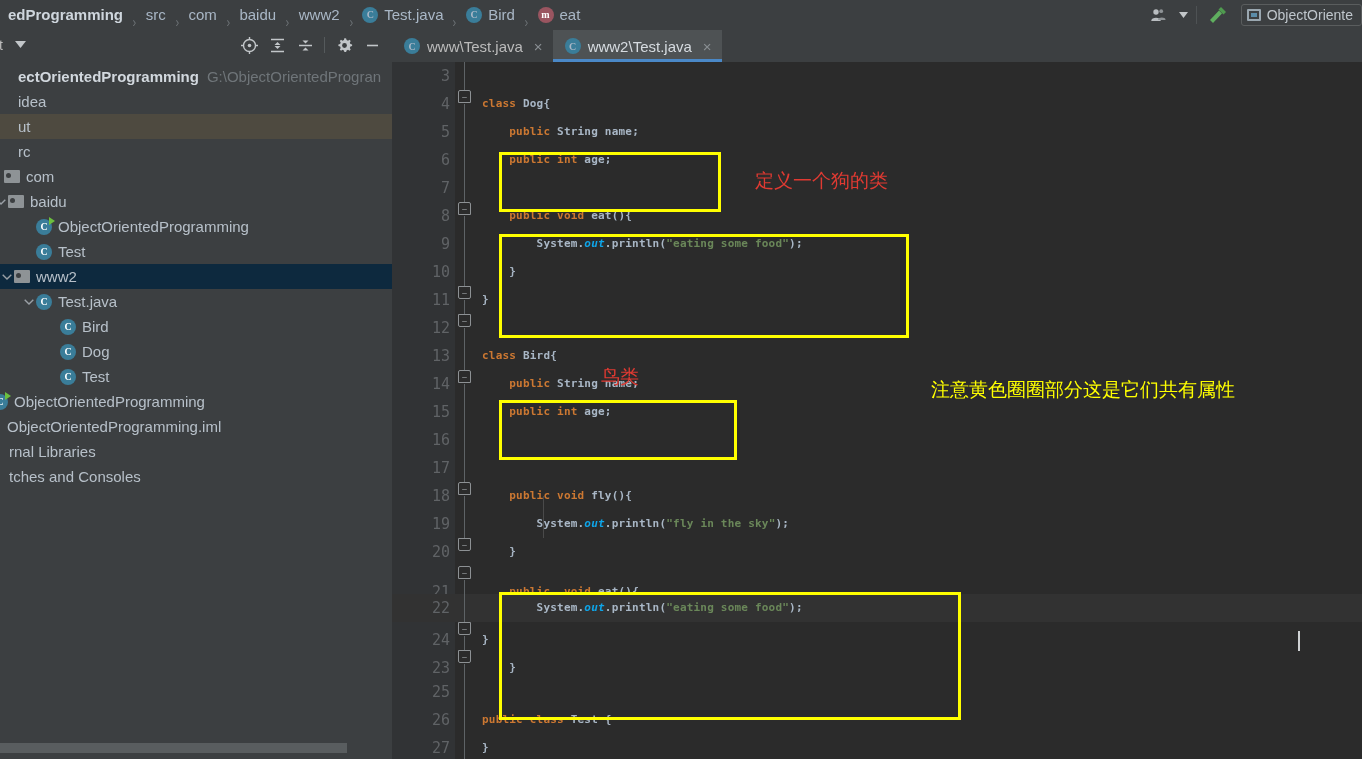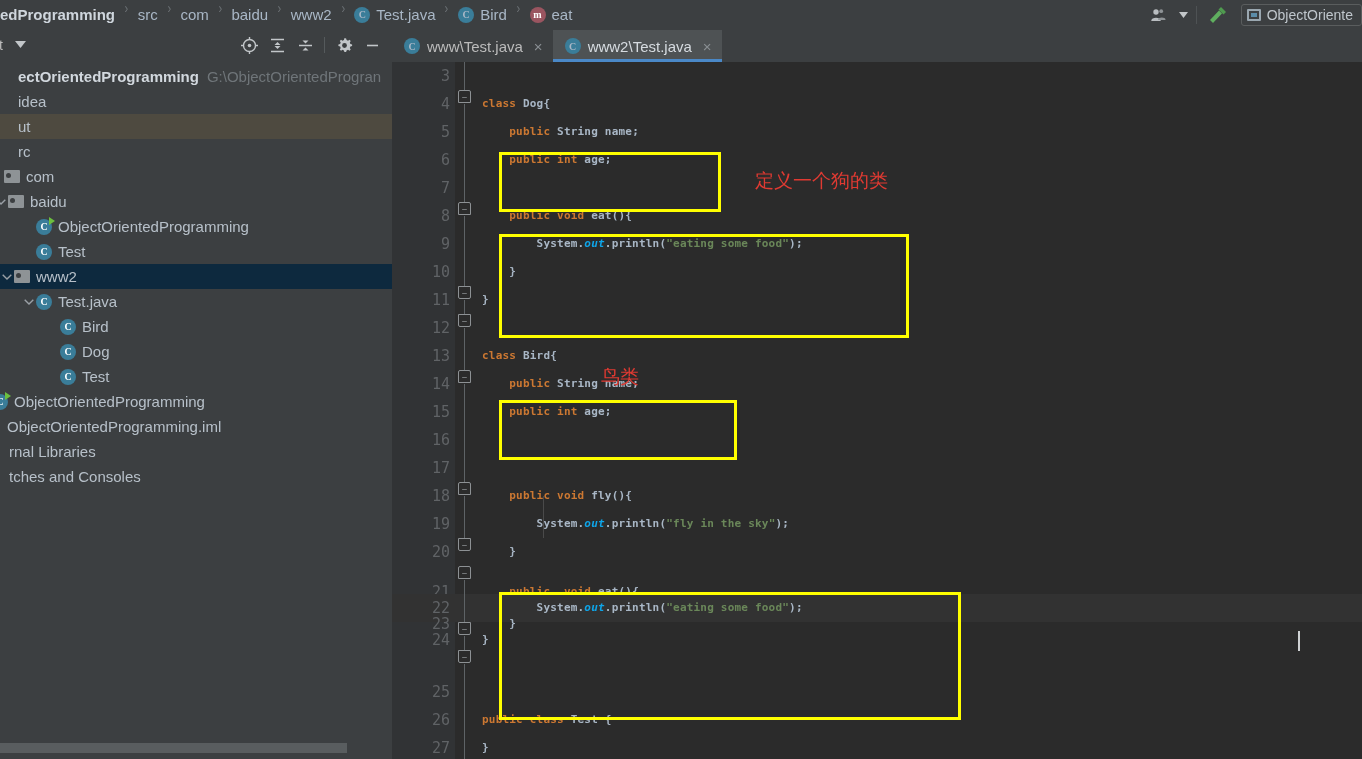--- a/index.html
+++ b/index.html
@@ -19,7 +19,7 @@
     background: #3c3f41;
     display: flex; align-items: center;
   }
-  .crumbs { display: flex; align-items: flex-start; height: 30px; padding-left: 0px; }
+  .crumbs { display: flex; align-items: flex-end; height: 30px; padding-left: 0px; margin-left: 8px; }
   .crumb {
     color: #a9b7c6; font-size: 15px; line-height: 30px;
     display: flex; align-items: center; white-space: nowrap;

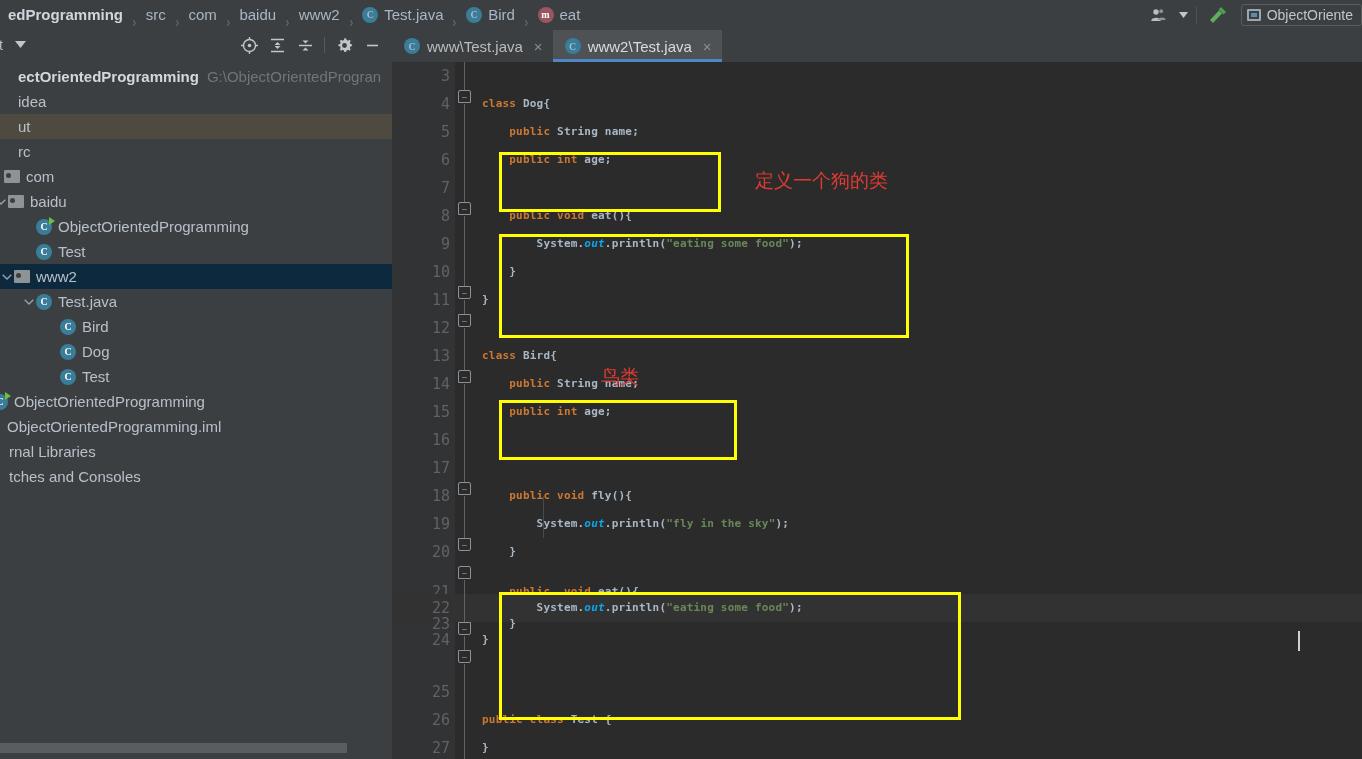--- a/index.html
+++ b/index.html
@@ -577,6 +577,7 @@
 
     <div class="anno red" id="anno0" style="left:363px; top:138px;">定义一个狗的类</div>
     <div class="anno red" id="anno1" style="left:209px; top:334px;">鸟类</div>
+    <div class="anno yel" id="anno2" style="left:539px; top:347px;">注意黄色圈圈部分这是它们共有属性</div>
   </div>
 
 </div>

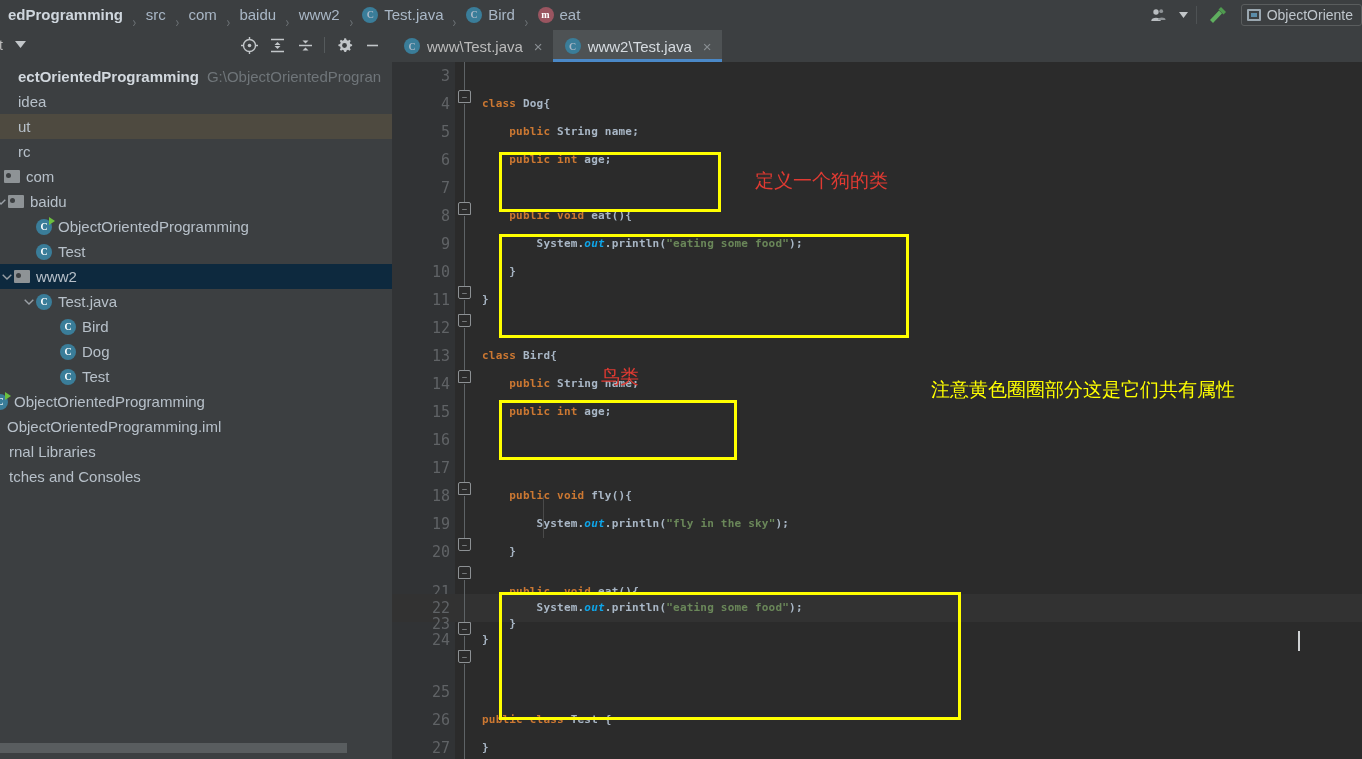--- a/index.html
+++ b/index.html
@@ -521,7 +521,7 @@
             <span class="lnum">22</span>
             <span class="code">&nbsp;&nbsp;&nbsp;&nbsp;&nbsp;&nbsp;&nbsp;&nbsp;<span class="plain">System</span><span class="plain">.</span><span class="ital">out</span><span class="plain">.</span><span class="plain">println</span><span class="plain">(</span><span class="str">"</span><span class="str">eating</span><span class="str">&nbsp;</span><span class="str">some</span><span class="str">&nbsp;</span><span class="str">food</span><span class="str">"</span><span class="plain">)</span><span class="plain">;</span></span>
           </div>
-          <div class="line" style="top: 548px;">
+          <div class="line" style="top: 592px;">
             <span class="lnum">23</span>
             <span class="code">&nbsp;&nbsp;&nbsp;&nbsp;<span class="plain">}</span></span>
           </div>

